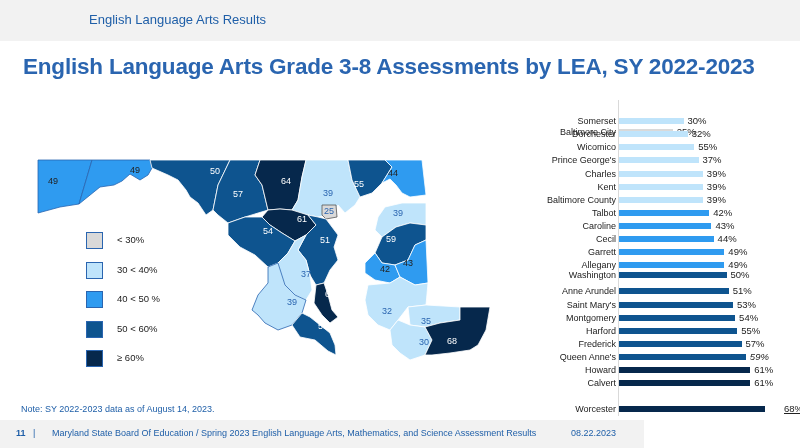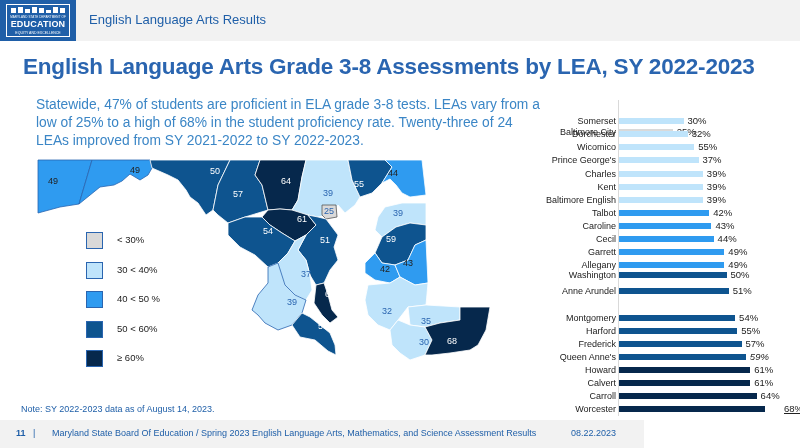--- a/index.html
+++ b/index.html
@@ -53,23 +53,6 @@
 <div class="page">
 
   <div class="topbar">
-    <div class="logo">
-      <div class="logo-inner">
-        <div class="logo-skyline">
-          <span style="height:5px;margin-top:1px"></span>
-            <span style="height:6px"></span>
-            <span style="height:4px;margin-top:2px"></span>
-            <span style="height:6px"></span>
-            <span style="height:5px;margin-top:1px"></span>
-            <span style="height:3px;margin-top:3px"></span>
-            <span style="height:6px"></span>
-            <span style="height:5px;margin-top:1px"></span>
-        </div>
-        <div class="logo-small">MARYLAND STATE DEPARTMENT OF</div>
-        <div class="logo-main">EDUCATION</div>
-        <div class="logo-sub">EQUITY AND EXCELLENCE</div>
-      </div>
-    </div>
     <div class="topbar-title">English Language Arts Results</div>
   </div>
 

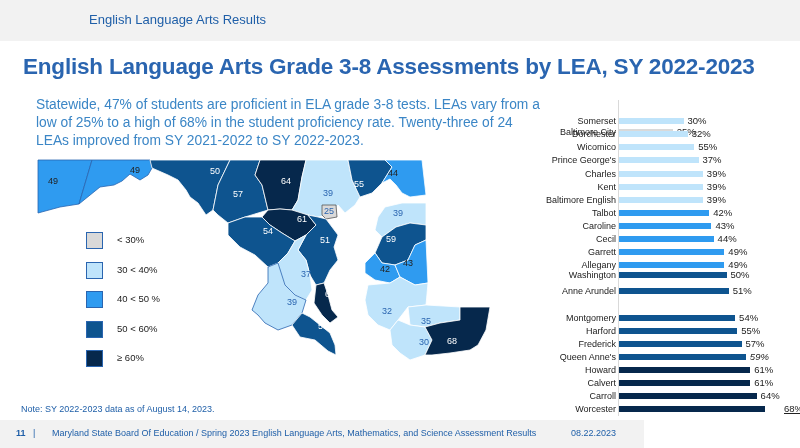--- a/index.html
+++ b/index.html
@@ -58,7 +58,6 @@
 
   <div class="main-title">English Language Arts Grade 3-8 Assessments by LEA, SY 2022-2023</div>
 
-  <div class="summary">Statewide, 47% of students are proficient in ELA grade 3-8 tests. LEAs vary from a low of 25% to a high of 68% in the student proficiency rate. Twenty-three of 24 LEAs improved from SY 2021-2022 to SY 2022-2023.</div>
 
   <div class="map">
     <svg viewBox="0 0 470 250" xmlns="http://www.w3.org/2000/svg">

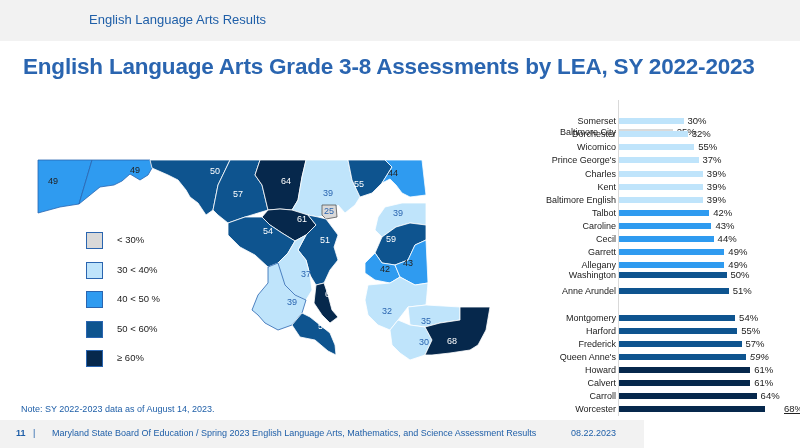--- a/index.html
+++ b/index.html
@@ -203,7 +203,7 @@
         <div class="bar-value" style="left: 186.85px;">39%</div>
       </div>
       <div class="bar-row" style="top: 93.7px;">
-        <div class="bar-name">Baltimore English</div>
+        <div class="bar-name">Baltimore County</div>
         <div class="bar" style="width: 83.85px; background: rgb(191, 228, 251);"></div>
         <div class="bar-value" style="left: 186.85px;">39%</div>
       </div>

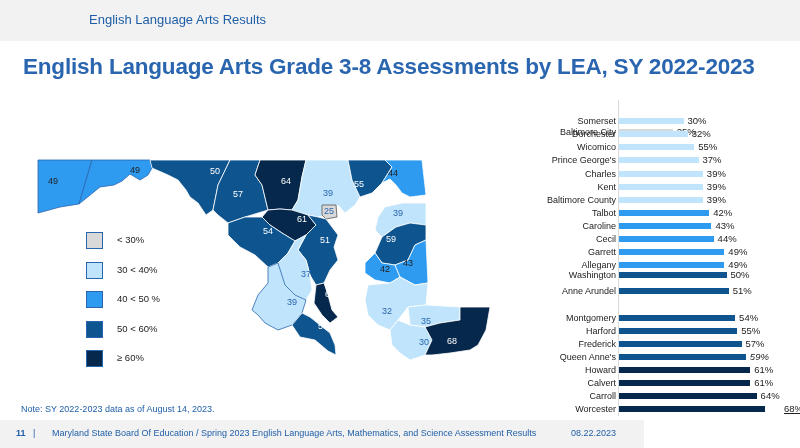--- a/index.html
+++ b/index.html
@@ -242,6 +242,11 @@
         <div class="bar" style="width: 109.65px; background: rgb(14, 84, 143);"></div>
         <div class="bar-value" style="left: 212.65px;">51%</div>
       </div>
+      <div class="bar-row" style="top: 198.5px;">
+        <div class="bar-name">Saint Mary's</div>
+        <div class="bar" style="width: 113.95px; background: rgb(14, 84, 143);"></div>
+        <div class="bar-value" style="left: 216.95px;">53%</div>
+      </div>
       <div class="bar-row" style="top: 211.6px;">
         <div class="bar-name">Montgomery</div>
         <div class="bar" style="width: 116.1px; background: rgb(14, 84, 143);"></div>

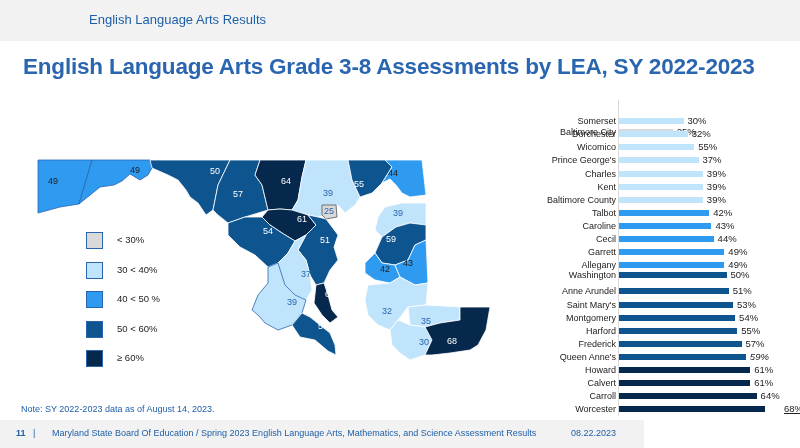--- a/index.html
+++ b/index.html
@@ -277,11 +277,6 @@
         <div class="bar" style="width: 131.15px; background: rgb(6, 40, 76);"></div>
         <div class="bar-value" style="left: 234.15px;">61%</div>
       </div>
-      <div class="bar-row" style="top: 290.2px;">
-        <div class="bar-name">Carroll</div>
-        <div class="bar" style="width: 137.6px; background: rgb(6, 40, 76);"></div>
-        <div class="bar-value" style="left: 240.6px;">64%</div>
-      </div>
       <div class="bar-row" style="top: 303.3px;">
         <div class="bar-name">Worcester</div>
         <div class="bar" style="width: 146.2px; background: rgb(6, 40, 76);"></div>

